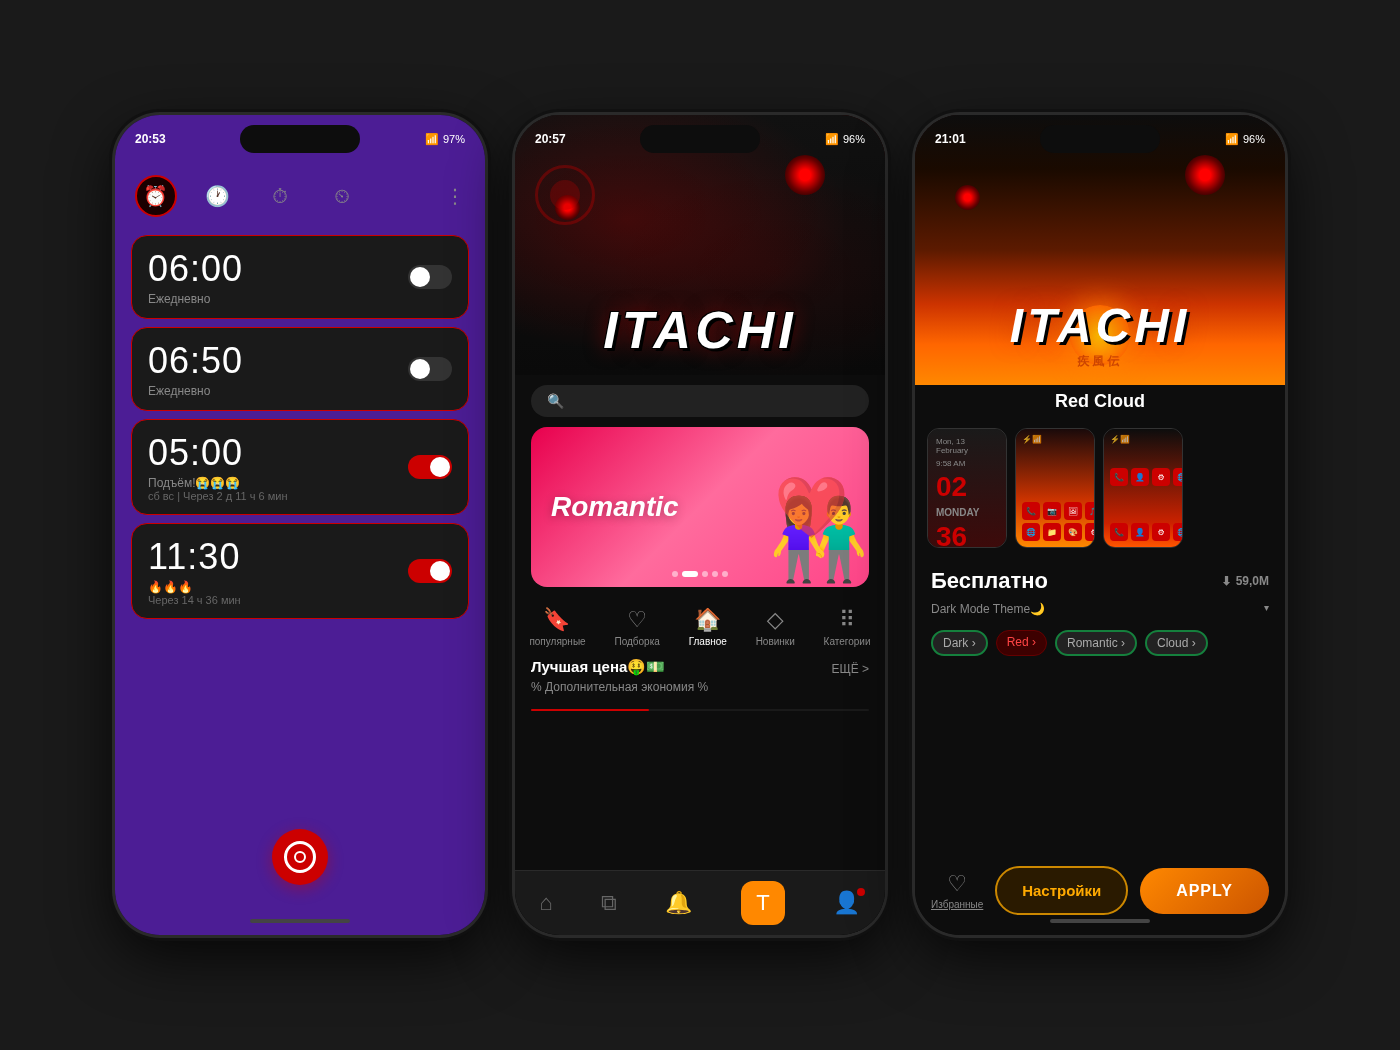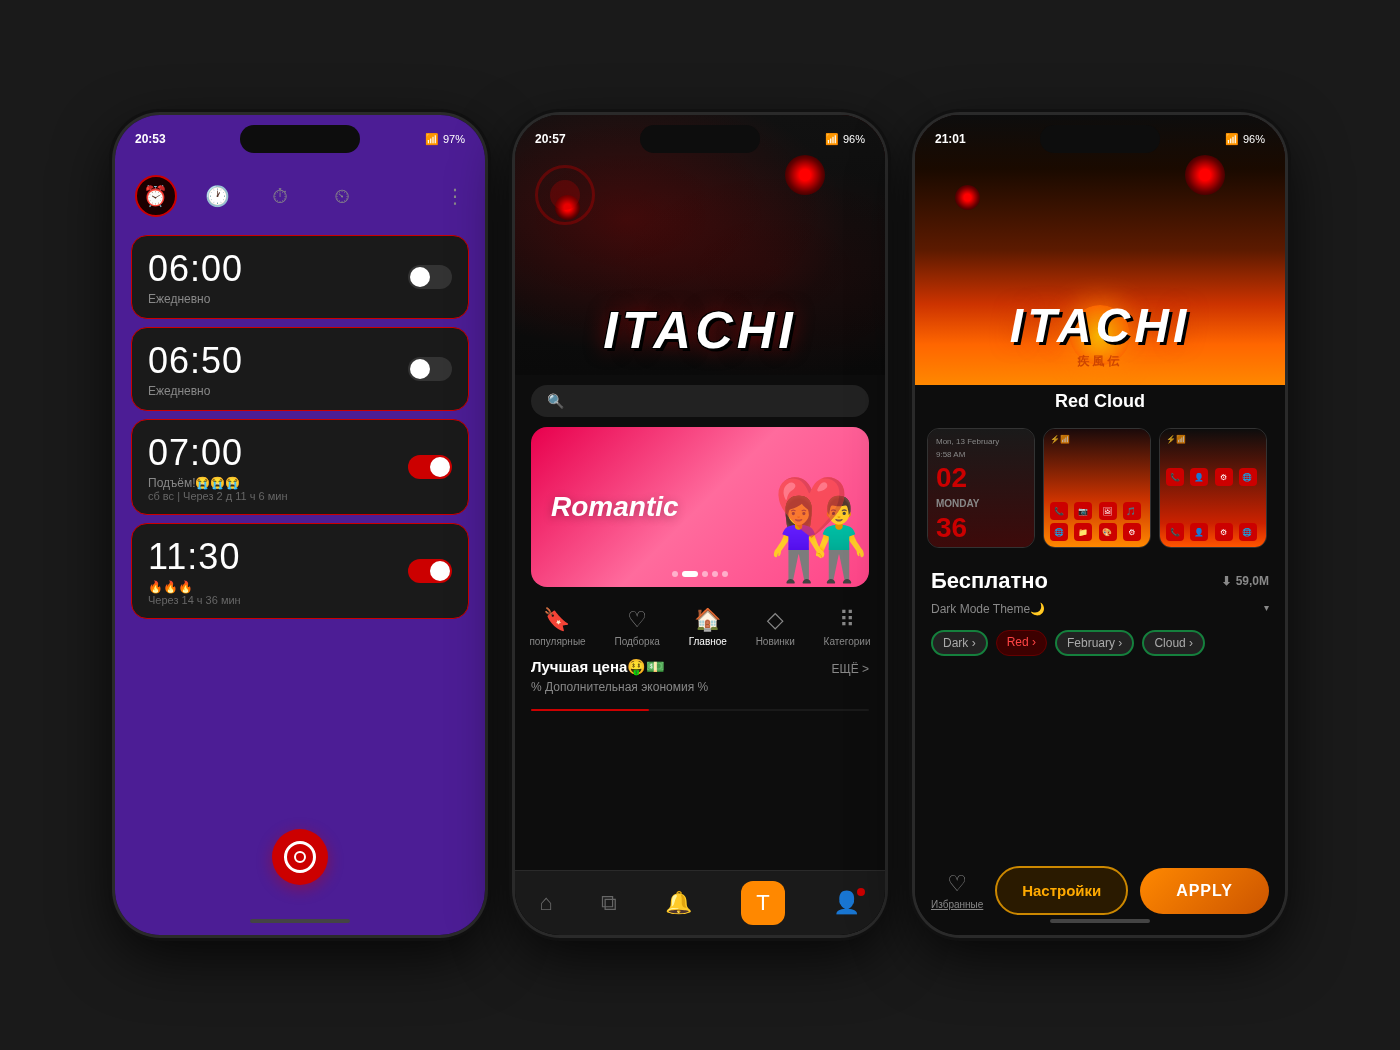--- a/index.html
+++ b/index.html
@@ -664,7 +664,7 @@
 
     <div class="alarm-card">
       <div>
-        <div class="alarm-time">07:00</div>
+        <div class="alarm-time">05:00</div>
         <div class="alarm-label">Подъём!😭😭😭</div>
         <div class="alarm-label-sub">сб вс | Через 2 д 11 ч 6 мин</div>
       </div>

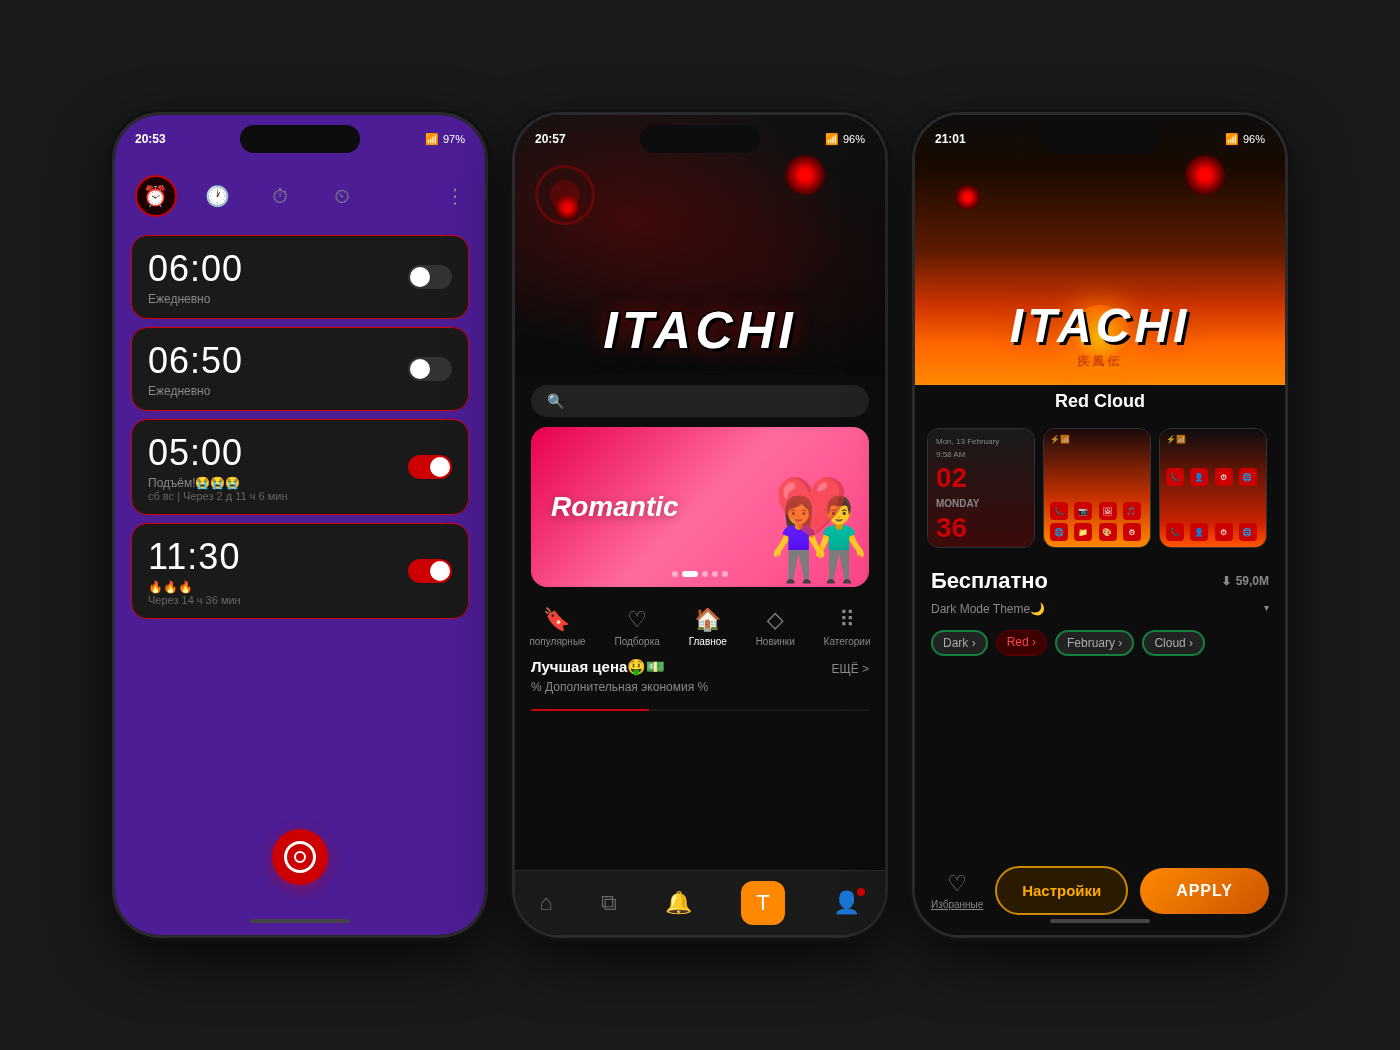--- a/index.html
+++ b/index.html
@@ -437,7 +437,7 @@
     }
 
     .mini-phone {
-      width: 108px;
+      width: 80px;
       height: 120px;
       background: #1a1a1a;
       border-radius: 12px;

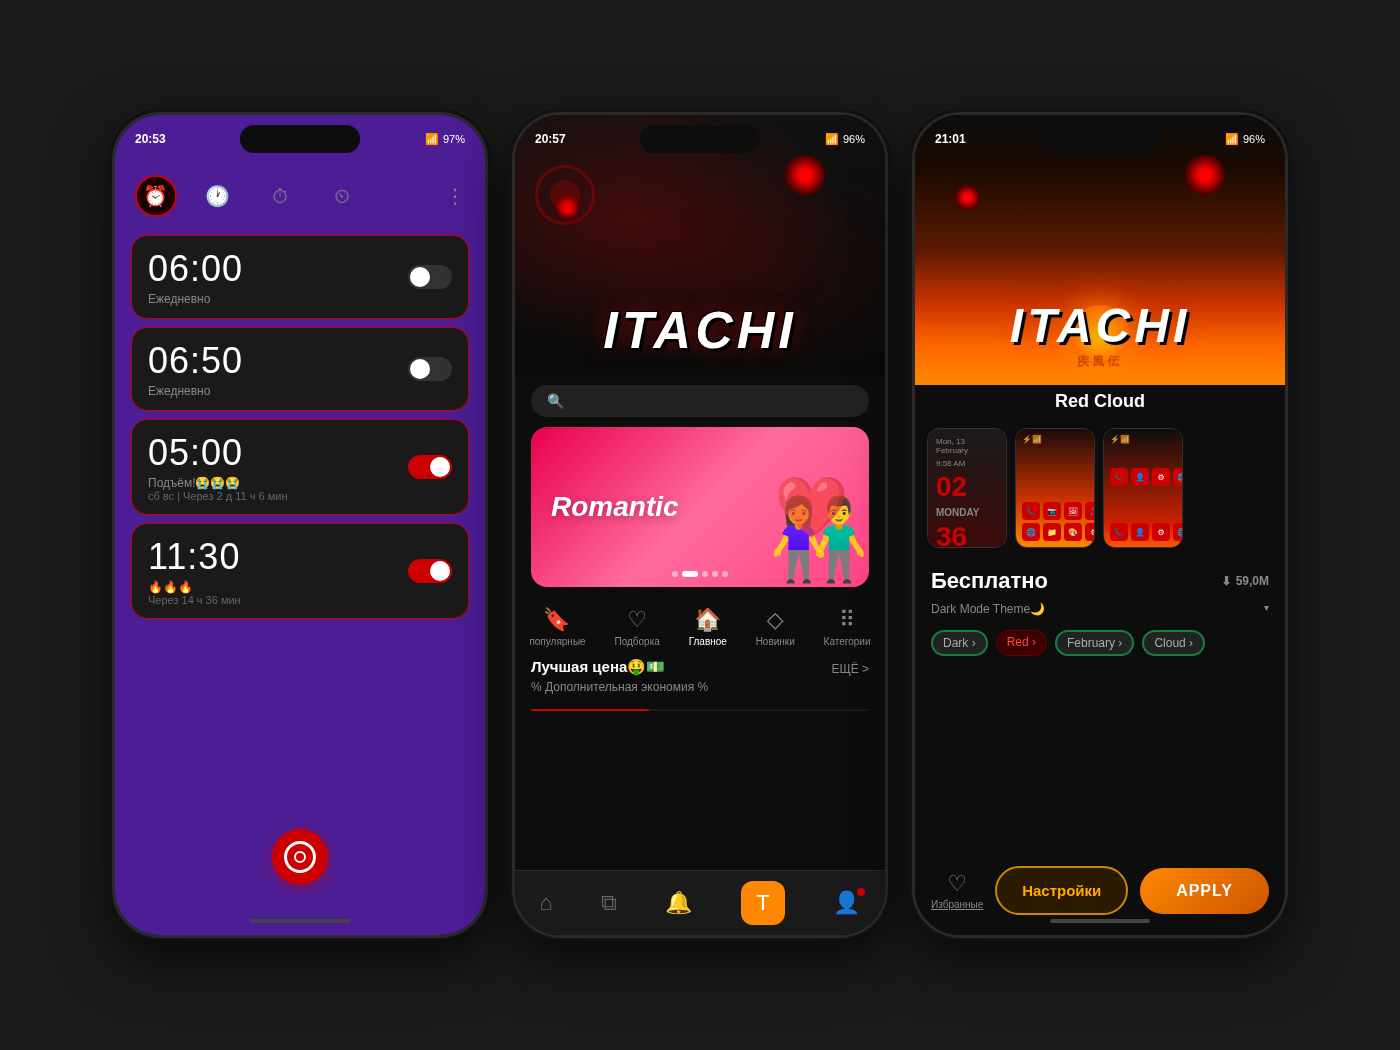--- a/index.html
+++ b/index.html
@@ -896,7 +896,7 @@
     <div class="tags-row">
       <div class="tag tag-dark">Dark ›</div>
       <div class="tag tag-red">Red ›</div>
-      <div class="tag tag-dark">February ›</div>
+      <div class="tag tag-dark">Romantic ›</div>
       <div class="tag tag-dark">Cloud ›</div>
     </div>
 

